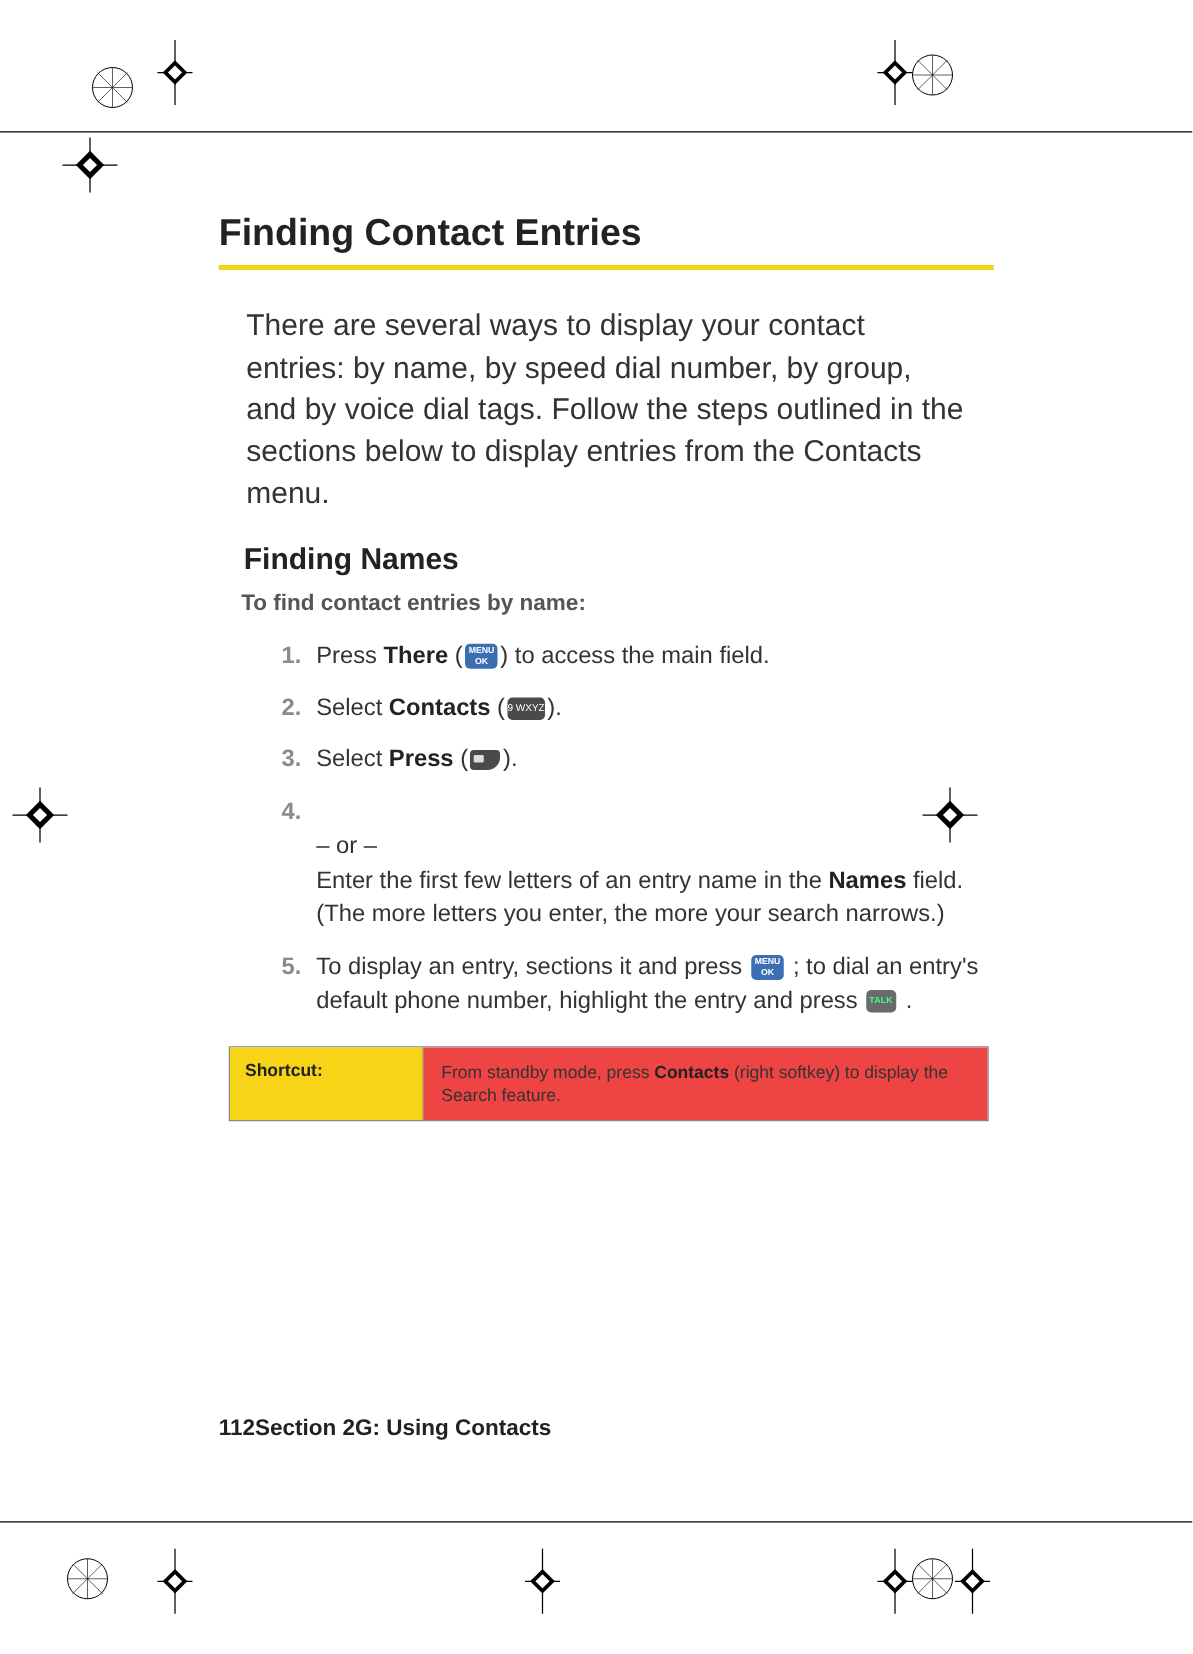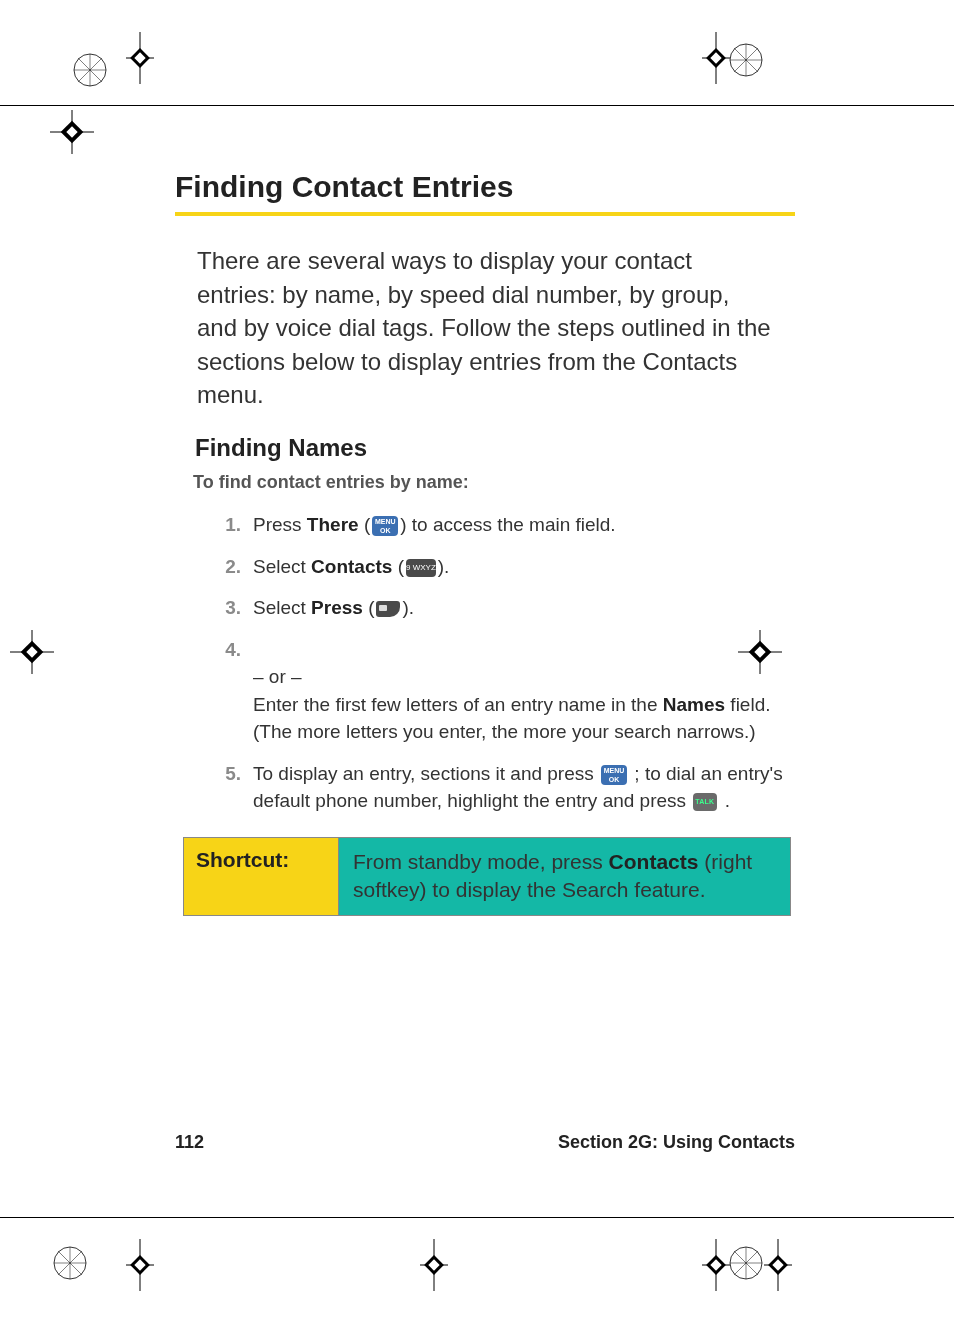--- a/index.html
+++ b/index.html
@@ -29,7 +29,7 @@
   .key.talk{background:#6a6a6a;min-width:24px;height:18px}
   .key.talk::after{content:"TALK";position:absolute;left:2px;top:4px;font-size:7px;color:#3cff8d;font-weight:700;letter-spacing:.2px}
   
-  .shortcut{display:flex;width:606px;margin:22px 0 0 8px;border:1px solid #888;font-size:21px}
+  .shortcut{display:flex;width:606px;margin:22px 0 0 8px;border:1px solid #888;font-size:14px}
   .shortcut .lab{background:#f7d417;font-weight:700;padding:10px 12px;width:130px;border-right:1px solid #888}
   .shortcut .txt{background:#14b8a6;padding:10px 14px;flex:1;line-height:1.35;color:#333}
   

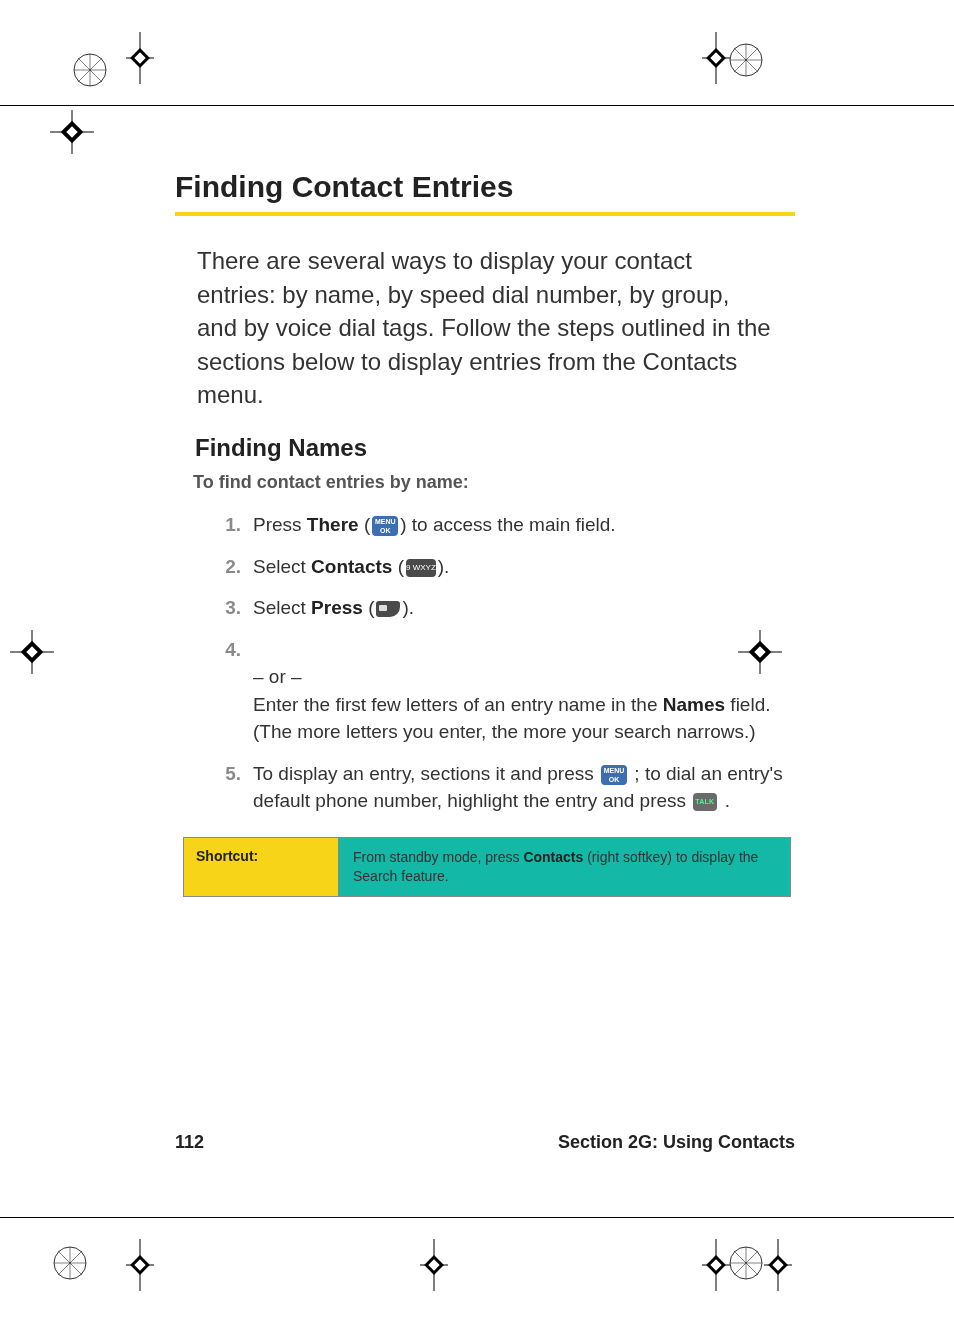--- a/index.html
+++ b/index.html
@@ -31,7 +31,7 @@
   
   .shortcut{display:flex;width:606px;margin:22px 0 0 8px;border:1px solid #888;font-size:14px}
   .shortcut .lab{background:#f7d417;font-weight:700;padding:10px 12px;width:130px;border-right:1px solid #888}
-  .shortcut .txt{background:#14b8a6;padding:10px 14px;flex:1;line-height:1.35;color:#333}
+  .shortcut .txt{background:#ef4444;padding:10px 14px;flex:1;line-height:1.35;color:#333}
   
   .footer{position:absolute;left:175px;bottom:170px;width:620px;display:flex;justify-content:space-between;font-size:18px;font-weight:700;color:#222}
 </style>

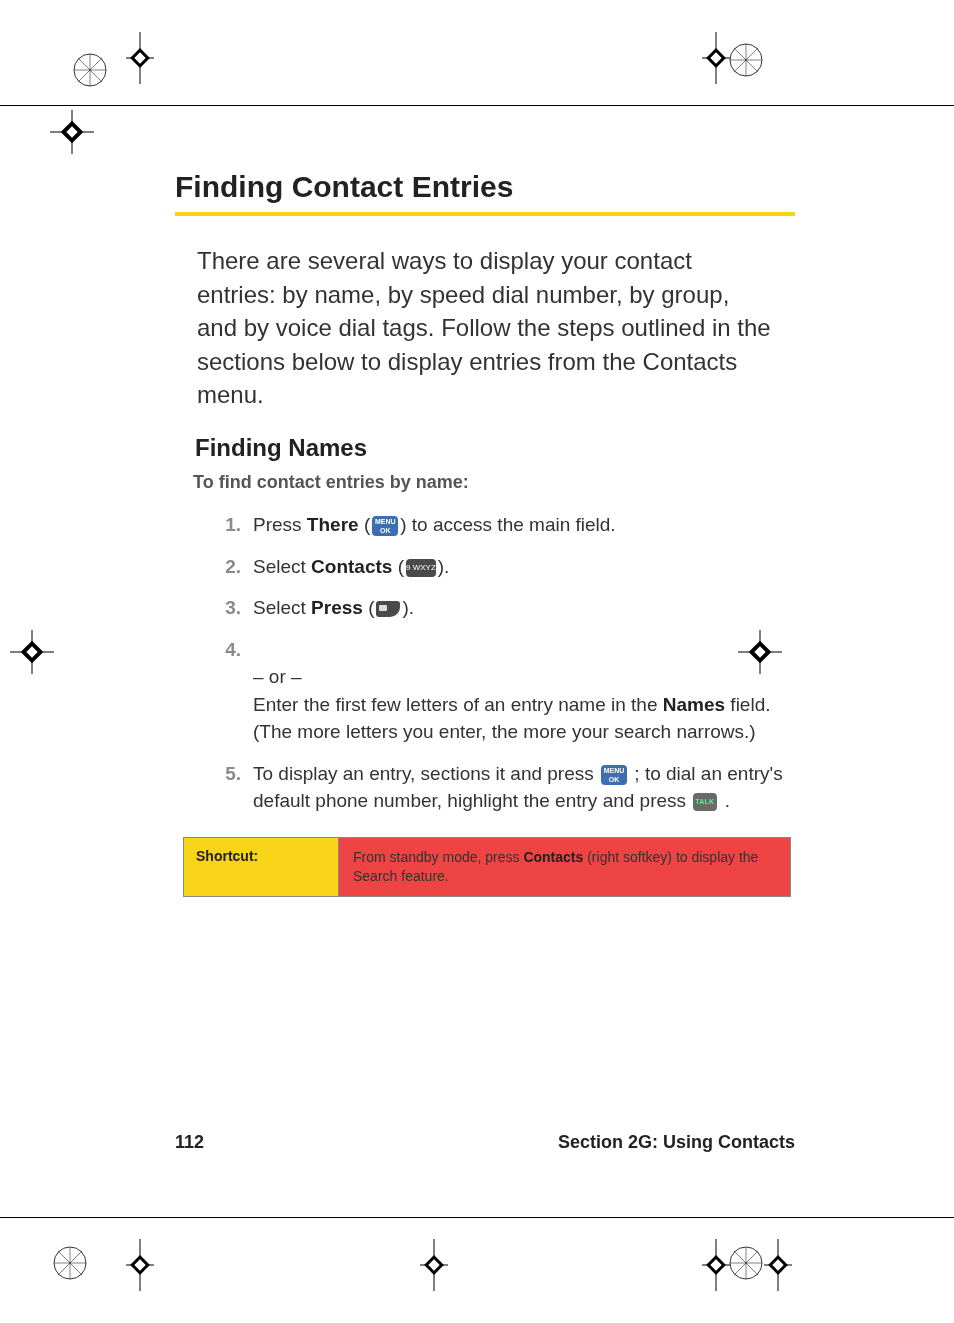--- a/index.html
+++ b/index.html
@@ -33,7 +33,7 @@
   .shortcut .lab{background:#f7d417;font-weight:700;padding:10px 12px;width:130px;border-right:1px solid #888}
   .shortcut .txt{background:#ef4444;padding:10px 14px;flex:1;line-height:1.35;color:#333}
   
-  .footer{position:absolute;left:175px;bottom:170px;width:620px;display:flex;justify-content:space-between;font-size:18px;font-weight:700;color:#222}
+  .footer{position:absolute;left:175px;bottom:170px;width:620px;display:flex;font-size:18px;font-weight:700;color:#222}
 </style>
 </head>
 <body>

